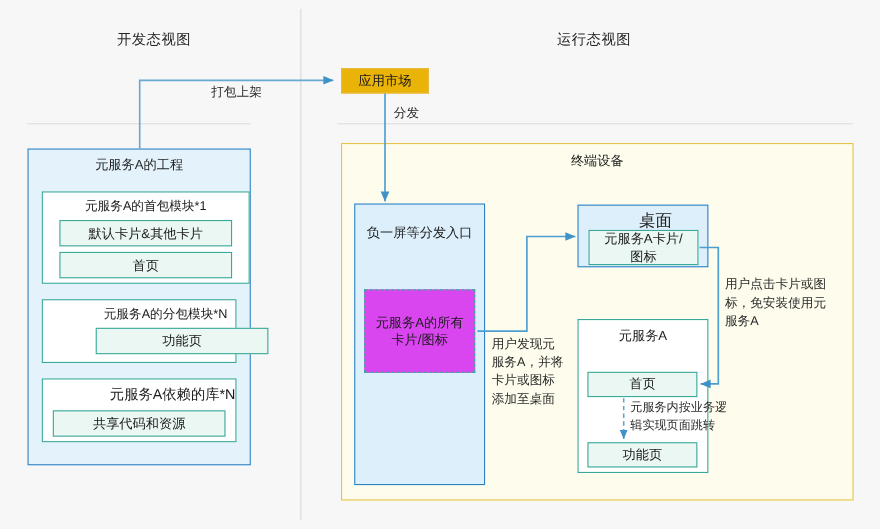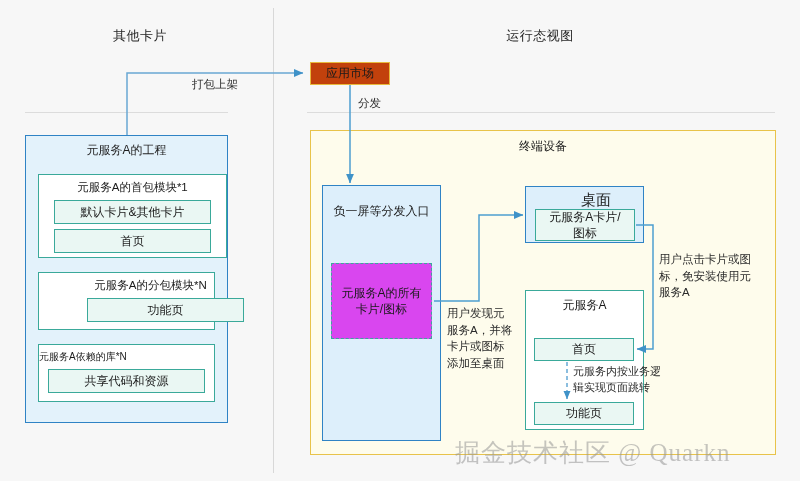--- a/index.html
+++ b/index.html
@@ -68,7 +68,7 @@
   <div class="abs hline" style="left:25px;top:112px;width:203px;"></div>
   <div class="abs hline" style="left:307px;top:112px;width:468px;"></div>
 
-  <div class="abs panel-title" style="left:60px;top:27px;width:160px;">其他卡片</div>
+  <div class="abs panel-title" style="left:60px;top:27px;width:160px;">开发态视图</div>
   <div class="abs panel-title" style="left:460px;top:27px;width:160px;">运行态视图</div>
 
   <div class="abs blue-box box" style="left:25px;top:135px;width:203px;height:288px;">

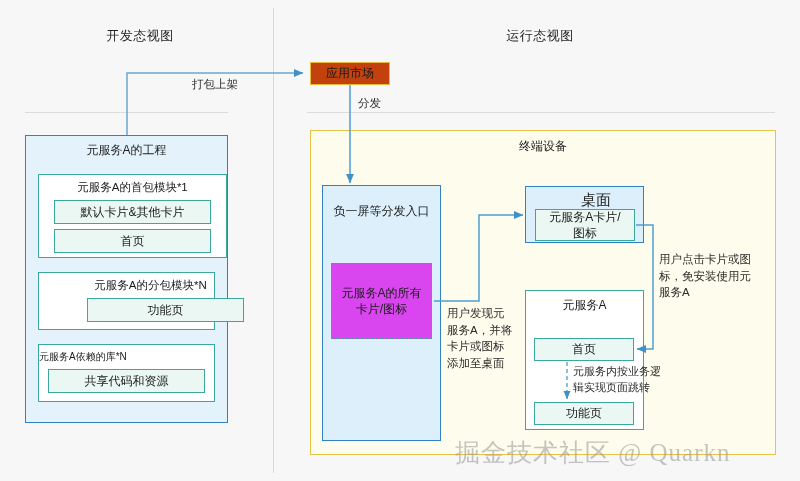--- a/index.html
+++ b/index.html
@@ -36,7 +36,7 @@
   .teal-box{border:1.3px solid #3aa99a;background:#ffffff;}
   .teal-fill{border:1.2px solid #3aa99a;background:#eaf7f3;}
   .teal-dashed{border:1.3px dashed #3aa99a;background:#d946ef;}
-  .amber-box{border:1.4px solid #e8b93c;background:#c2410c;}
+  .amber-box{border:1.4px solid #e8b93c;background:#eab308;}
   .amber-container{border:1.4px solid #e8c34a;background:#fefcec;}
 
   .ctext{

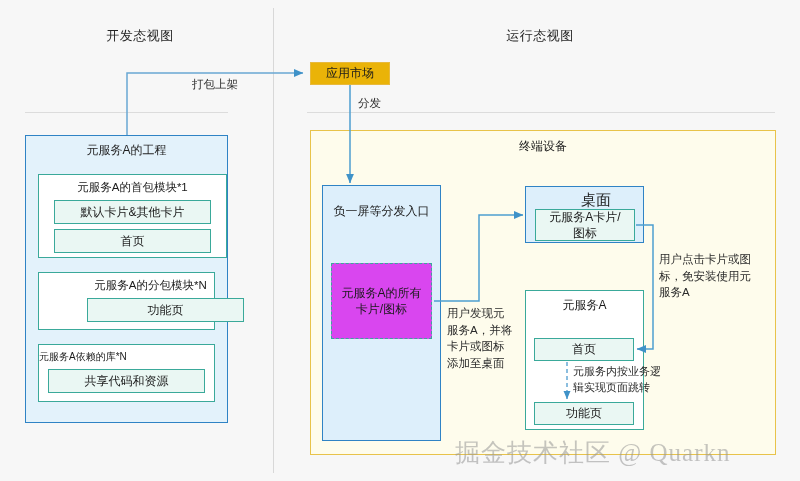--- a/index.html
+++ b/index.html
@@ -93,7 +93,7 @@
   </div>
 
   <div class="abs teal-box" style="left:38px;top:344px;width:177px;height:58px;">
-    <div style="padding-top:5px;text-align:left;font-size:10px;">元服务A依赖的库*N</div>
+    <div style="padding-top:5px;text-align:right;font-size:13px;">元服务A依赖的库*N</div>
     <div class="teal-fill" style="margin:5px auto 0;width:155px;height:22px;">
       <div class="ctext">共享代码和资源</div>
     </div>

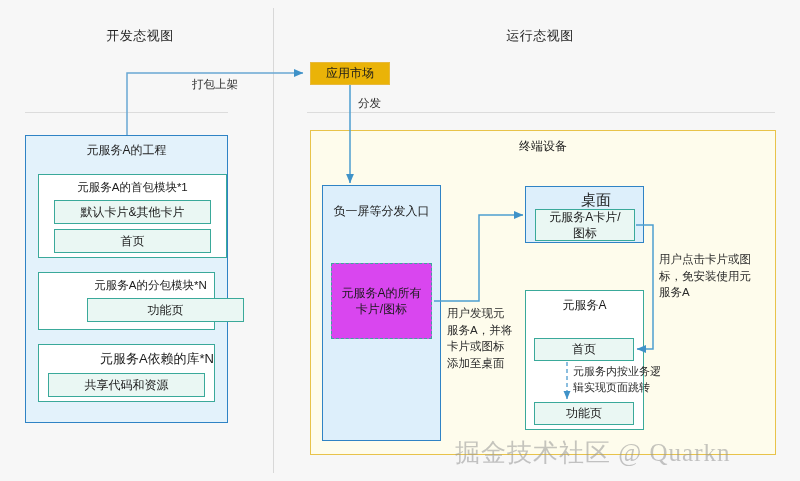--- a/index.html
+++ b/index.html
@@ -171,7 +171,6 @@
     <path d="M567,362 L567,399" fill="none" stroke="#5ba3d2" stroke-width="1.4" stroke-dasharray="4,3" marker-end="url(#arrow-dash)"></path>
   </svg>
 
-  <div class="abs watermark" style="left:455px;top:436px;">掘金技术社区 @ Quarkn</div>
 
 </div>
 

